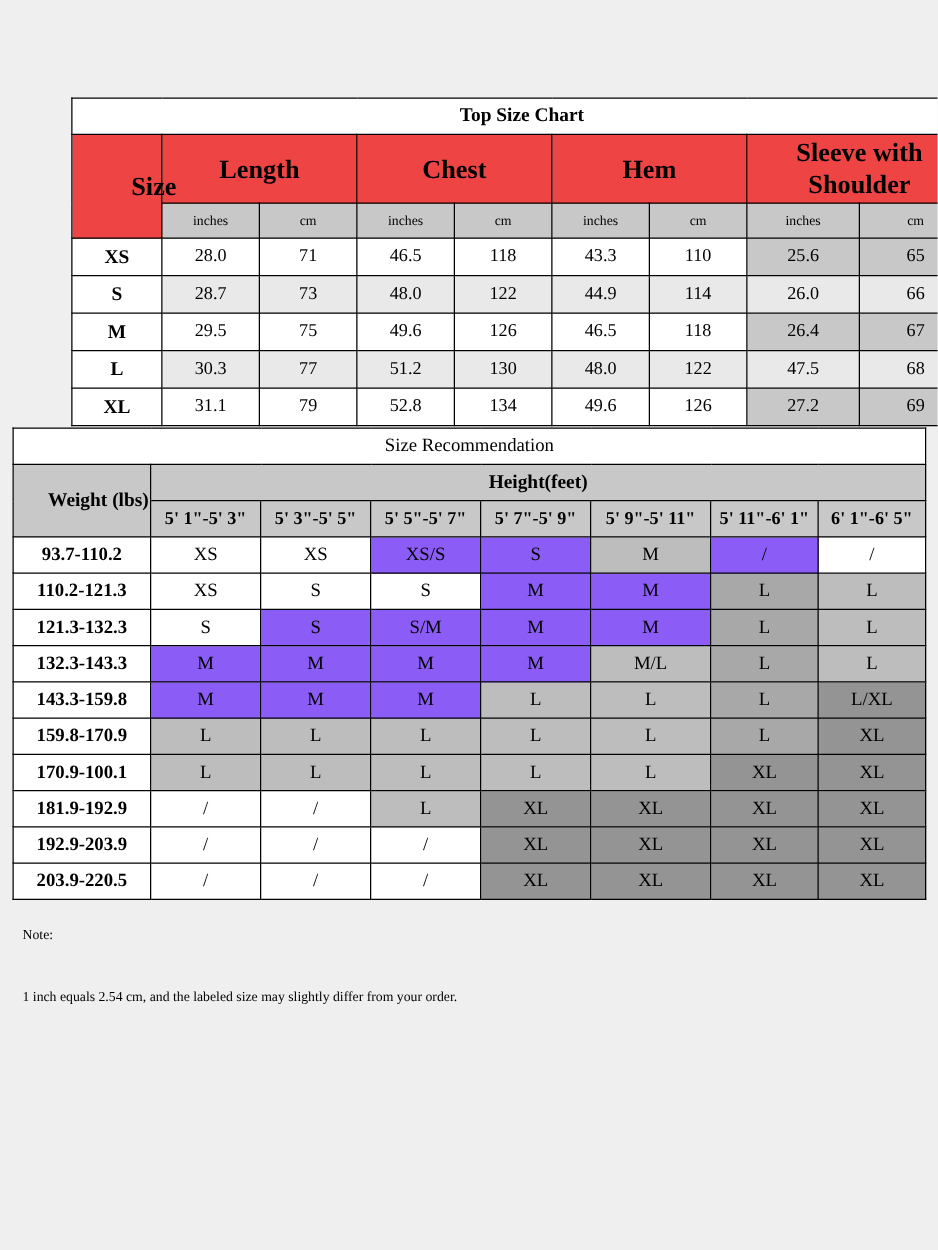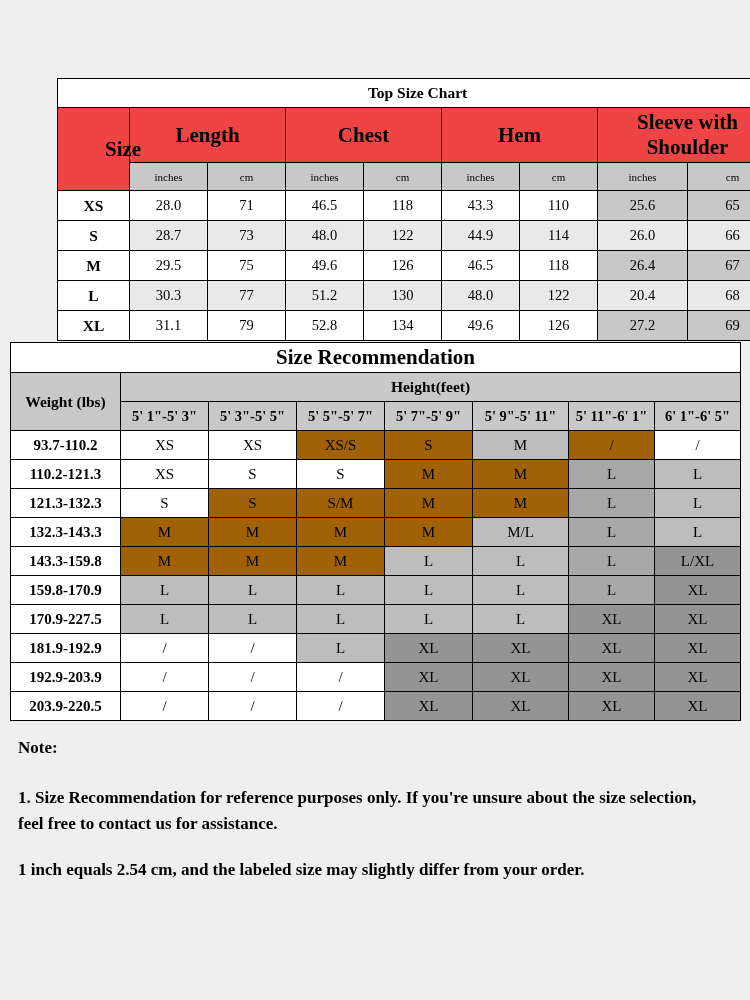--- a/index.html
+++ b/index.html
@@ -228,7 +228,7 @@
         <td>130</td>
         <td>48.0</td>
         <td>122</td>
-        <td class="sleeve-shade">20.4</td>
+        <td class="sleeve-shade">47.5</td>
         <td class="sleeve-shade">68</td>
       </tr>
 

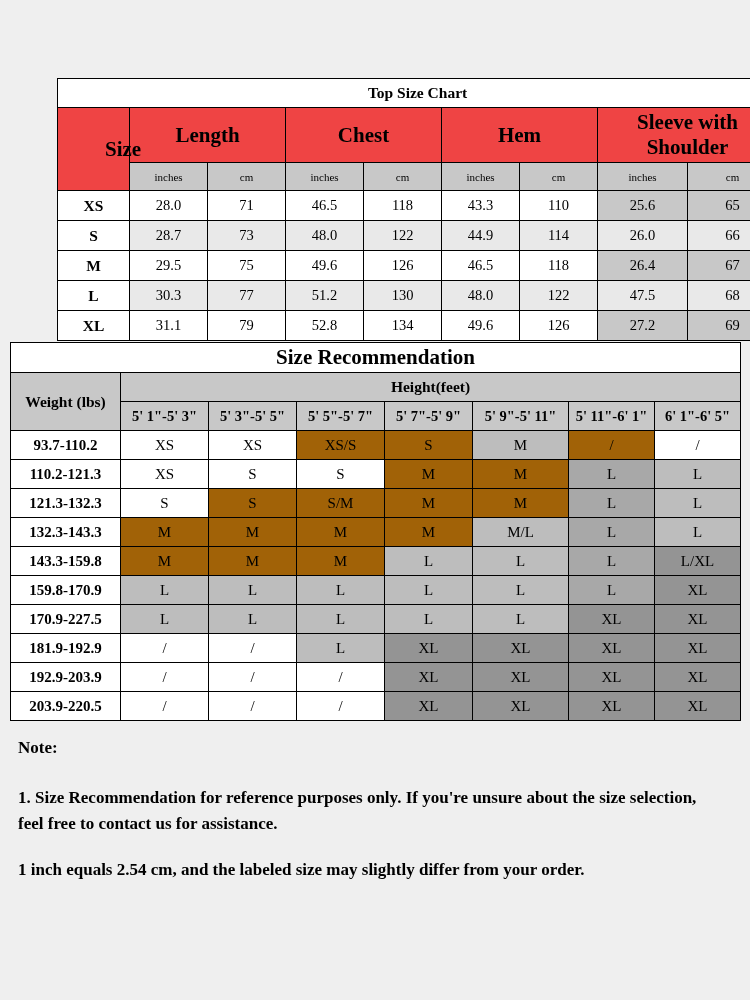--- a/index.html
+++ b/index.html
@@ -92,8 +92,8 @@
   }
   .rec-chart .title-row td {
     background: #ffffff;
-    font-weight: bold;
-    font-size: 21px;
+    font-weight: normal;
+    font-size: 15px;
     height: 24px;
   }
   .rec-chart .height-row td {

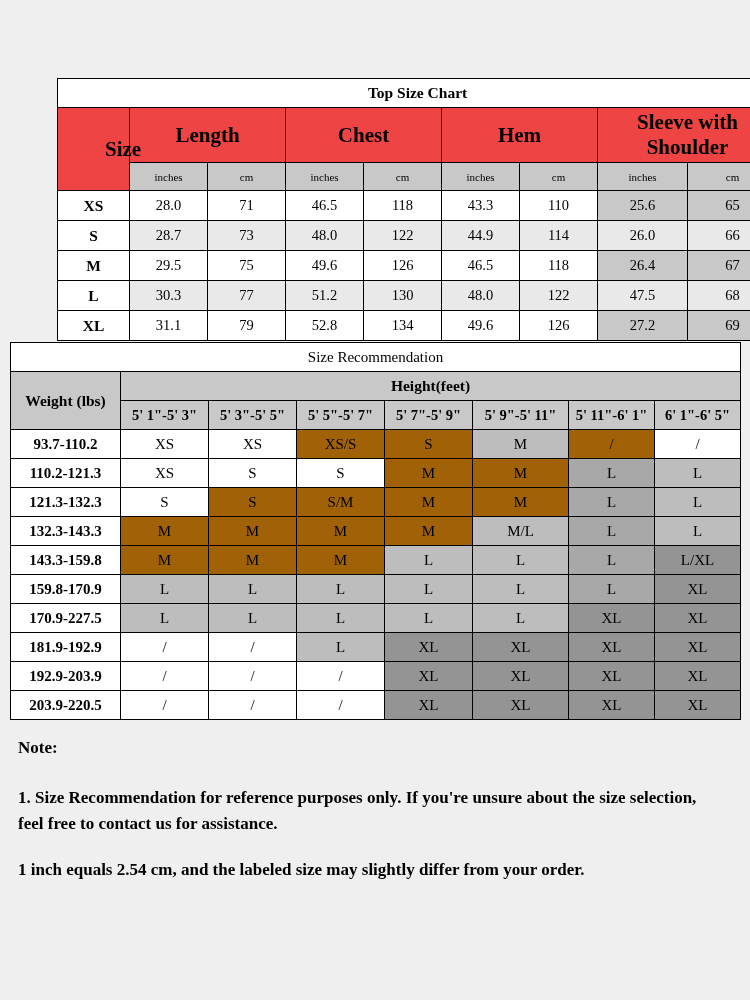--- a/index.html
+++ b/index.html
@@ -106,6 +106,7 @@
     background: #c8c8c8;
     font-weight: bold;
     font-size: 15.5px;
+    text-align: right;
   }
   .rec-chart .hsub-row td {
     background: #c8c8c8;

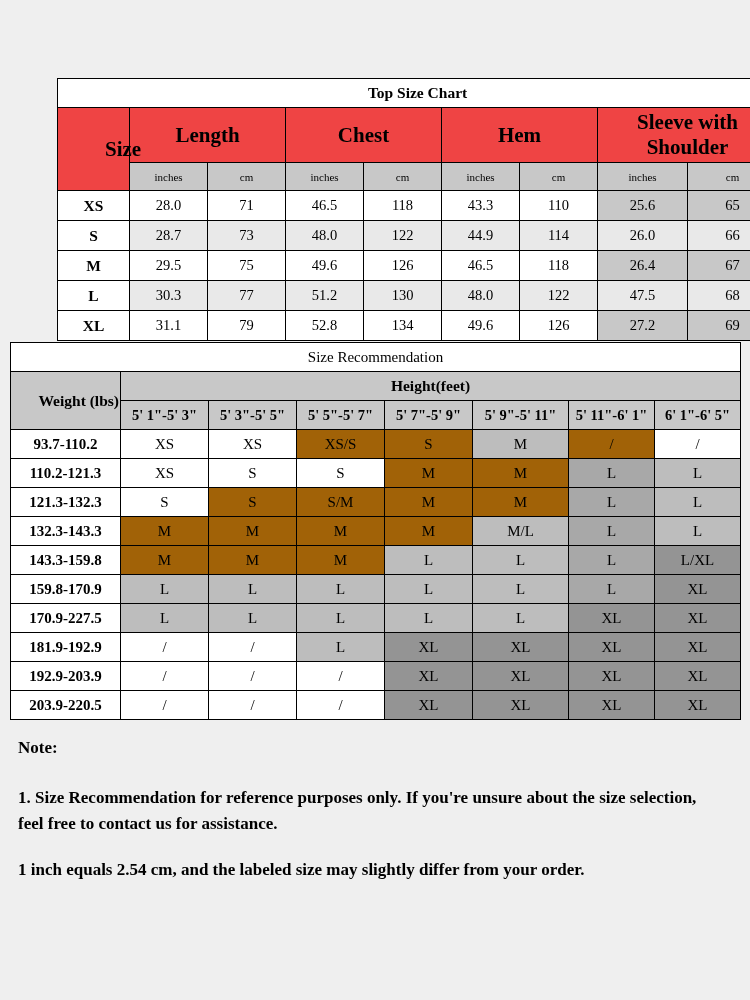--- a/index.html
+++ b/index.html
@@ -124,7 +124,7 @@
     font-size: 15px;
   }
   .shade-0 { background: #ffffff; }
-  .shade-1 { background: #a16207; }
+  .shade-1 { background: #8b5cf6; }
   .shade-2 { background: #bdbdbd; }
   .shade-3 { background: #a8a8a8; }
   .shade-4 { background: #949494; }

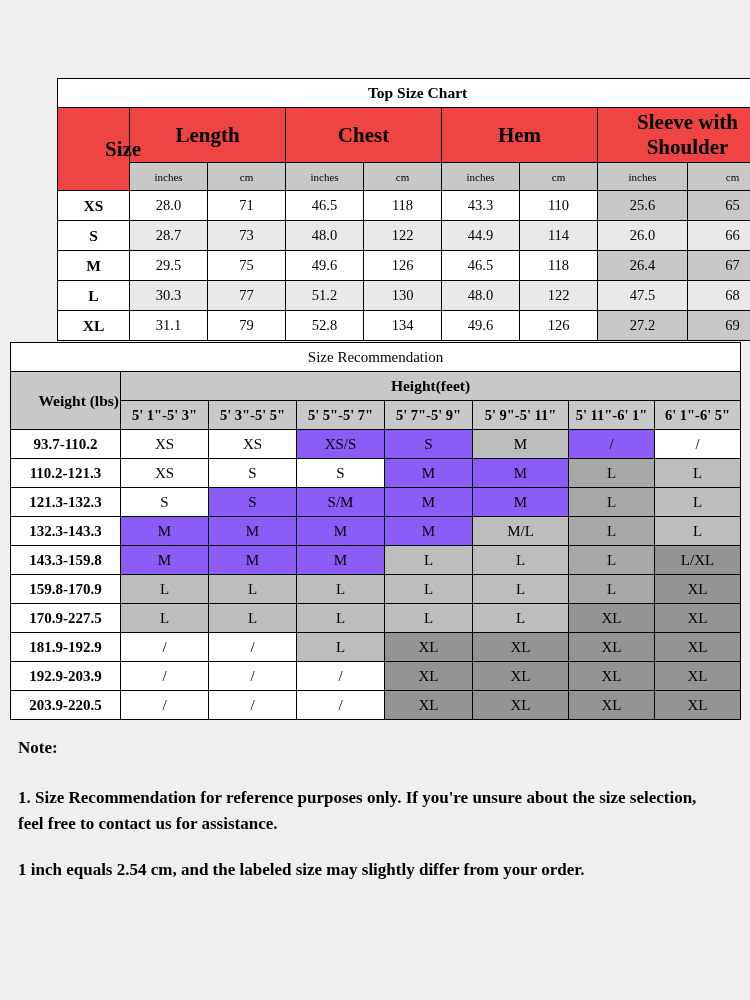--- a/index.html
+++ b/index.html
@@ -343,7 +343,7 @@
       </tr>
 
       <tr class="data-row">
-        <td class="wlabel">170.9-227.5</td>
+        <td class="wlabel">170.9-100.1</td>
         <td class="shade-2">L</td>
         <td class="shade-2">L</td>
         <td class="shade-2">L</td>

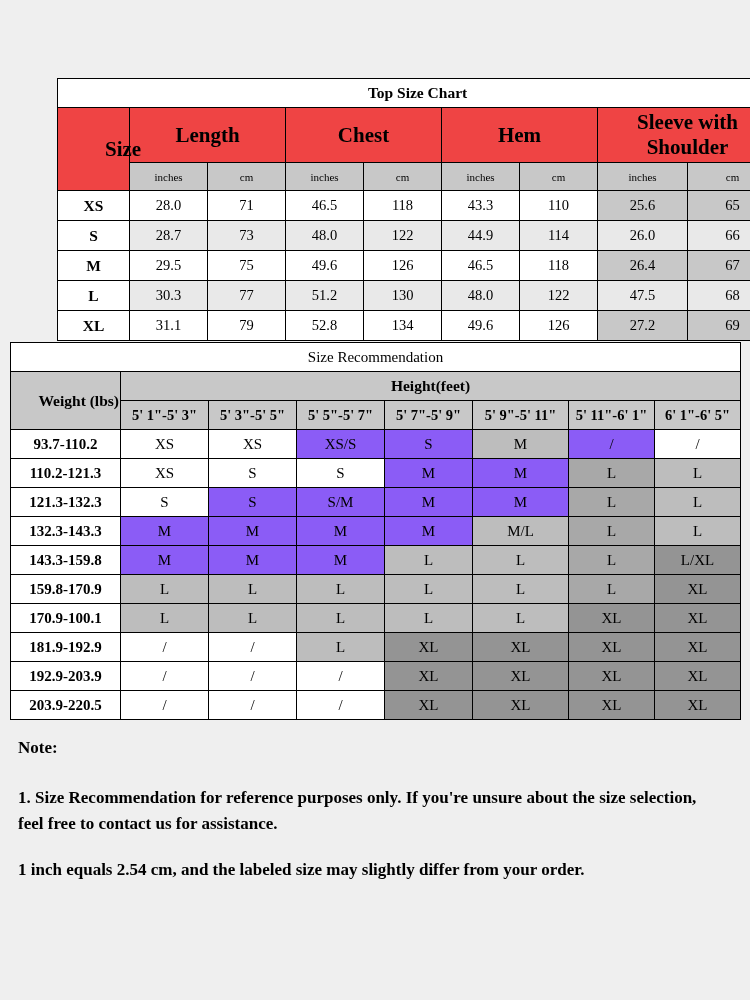--- a/index.html
+++ b/index.html
@@ -135,9 +135,8 @@
     left: 18px;
     top: 735px;
     width: 700px;
-    font-size: 17px;
+    font-size: 11px;
     line-height: 26px;
-    font-weight: bold;
   }
   .notes p {
     margin: 0 0 20px 0;

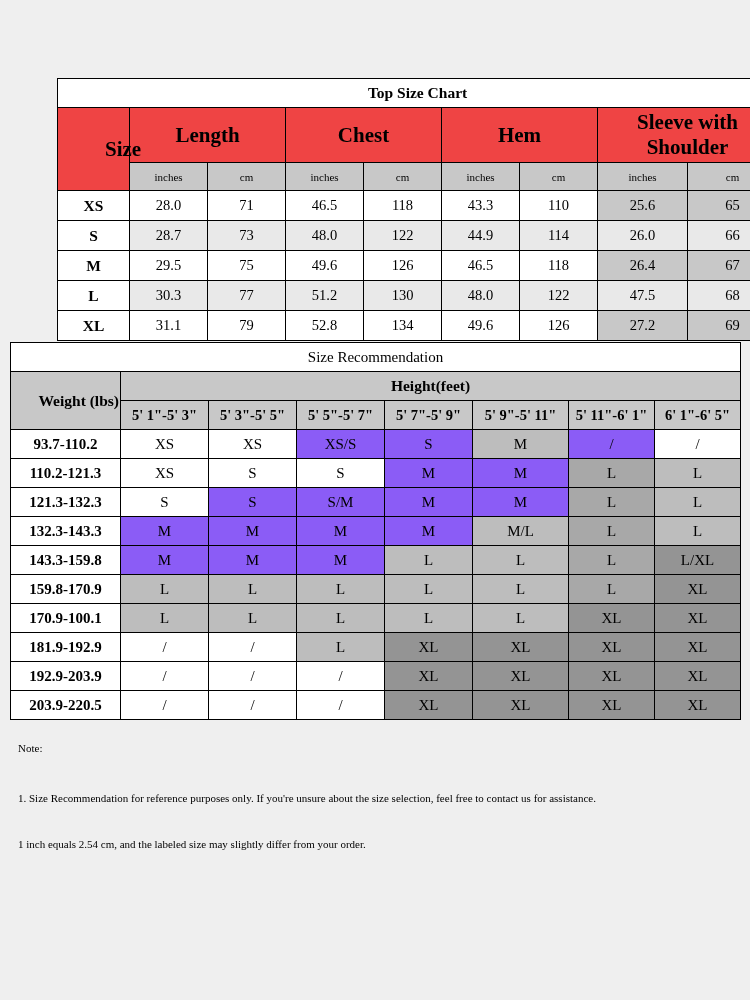--- a/index.html
+++ b/index.html
@@ -389,7 +389,6 @@
 
   <div class="notes">
     <p class="note-head">Note:</p>
-    <p>1. Size Recommendation for reference purposes only. If you're unsure about the size selection, feel free to contact us for assistance.</p>
     <p>1 inch equals 2.54 cm, and the labeled size may slightly differ from your order.</p>
   </div>
 

